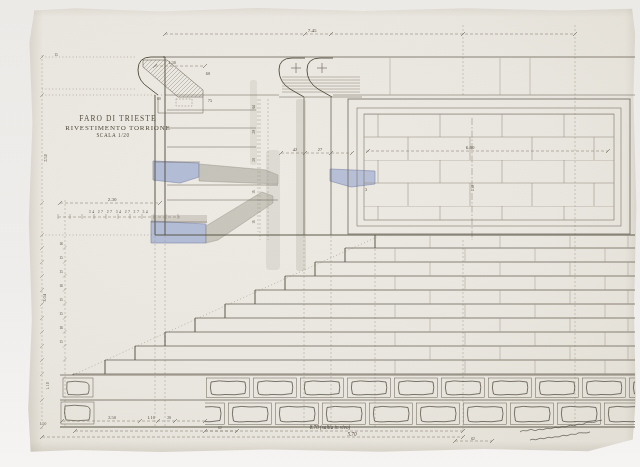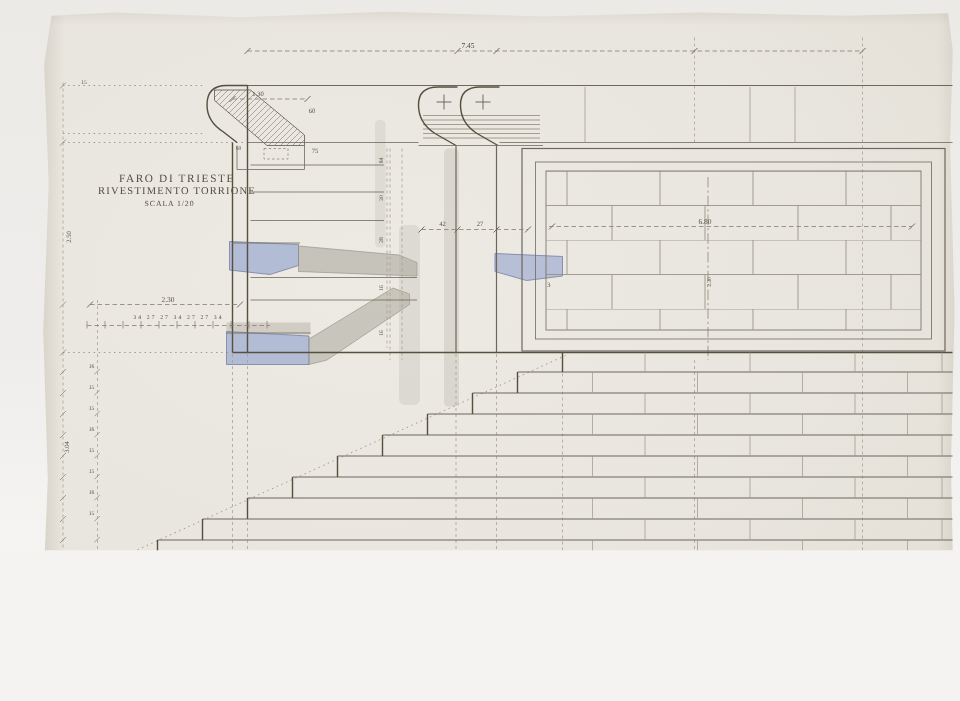--- a/index.html
+++ b/index.html
@@ -3,7 +3,7 @@
 <meta charset="utf-8">
 <style>
   html,body{margin:0;padding:0;background:#f4f3f1;}
-  .stage{position:relative;width:640px;height:367px;overflow:hidden;
+  .stage{position:relative;width:640px;height:467px;overflow:hidden;
          background:linear-gradient(180deg,#eceae7 0%,#efedeb 60%,#f5f4f2 100%);
          font-family:"Liberation Serif",serif;}
   .paper{position:absolute;left:27px;top:7px;width:610px;height:446px;

